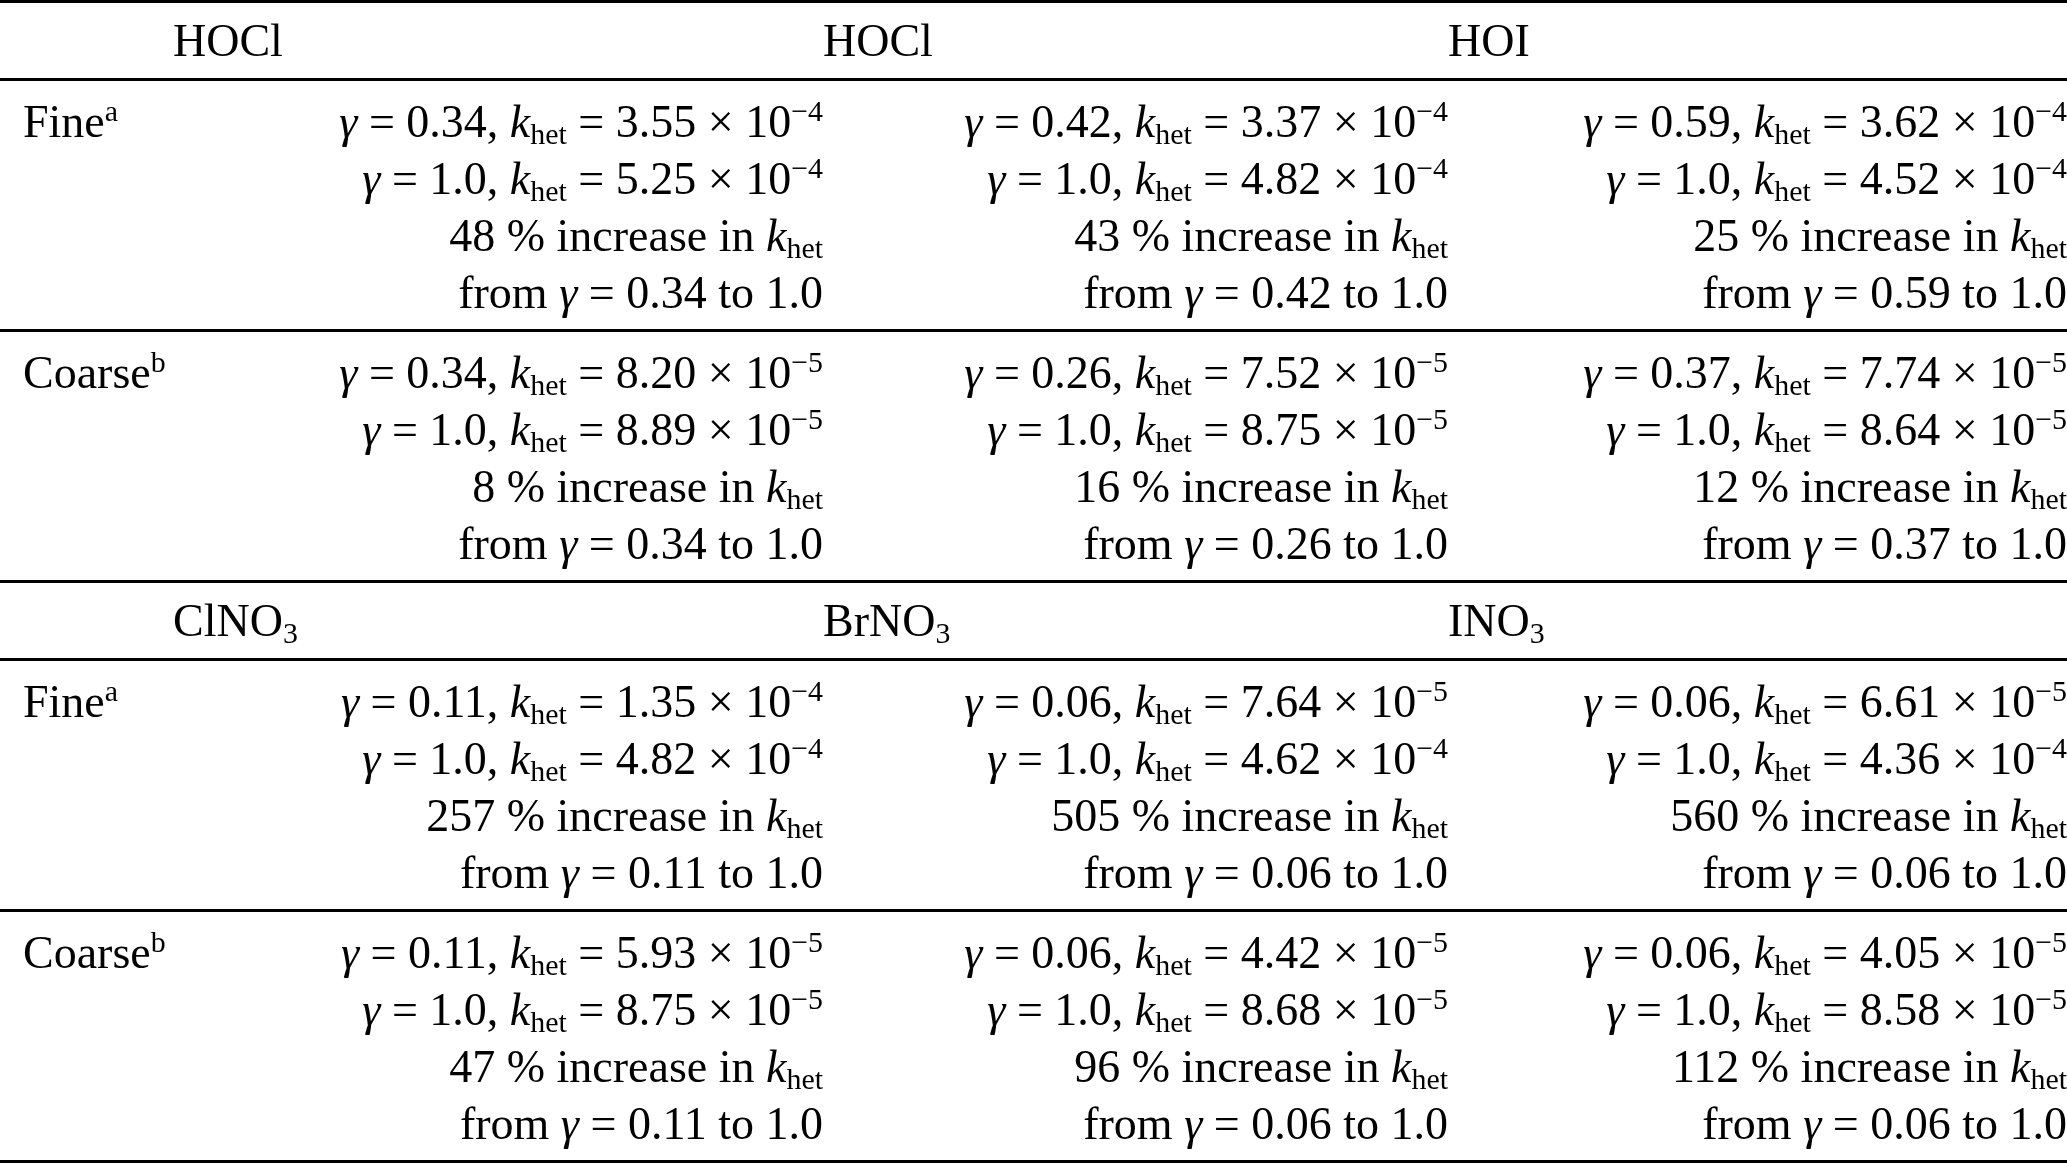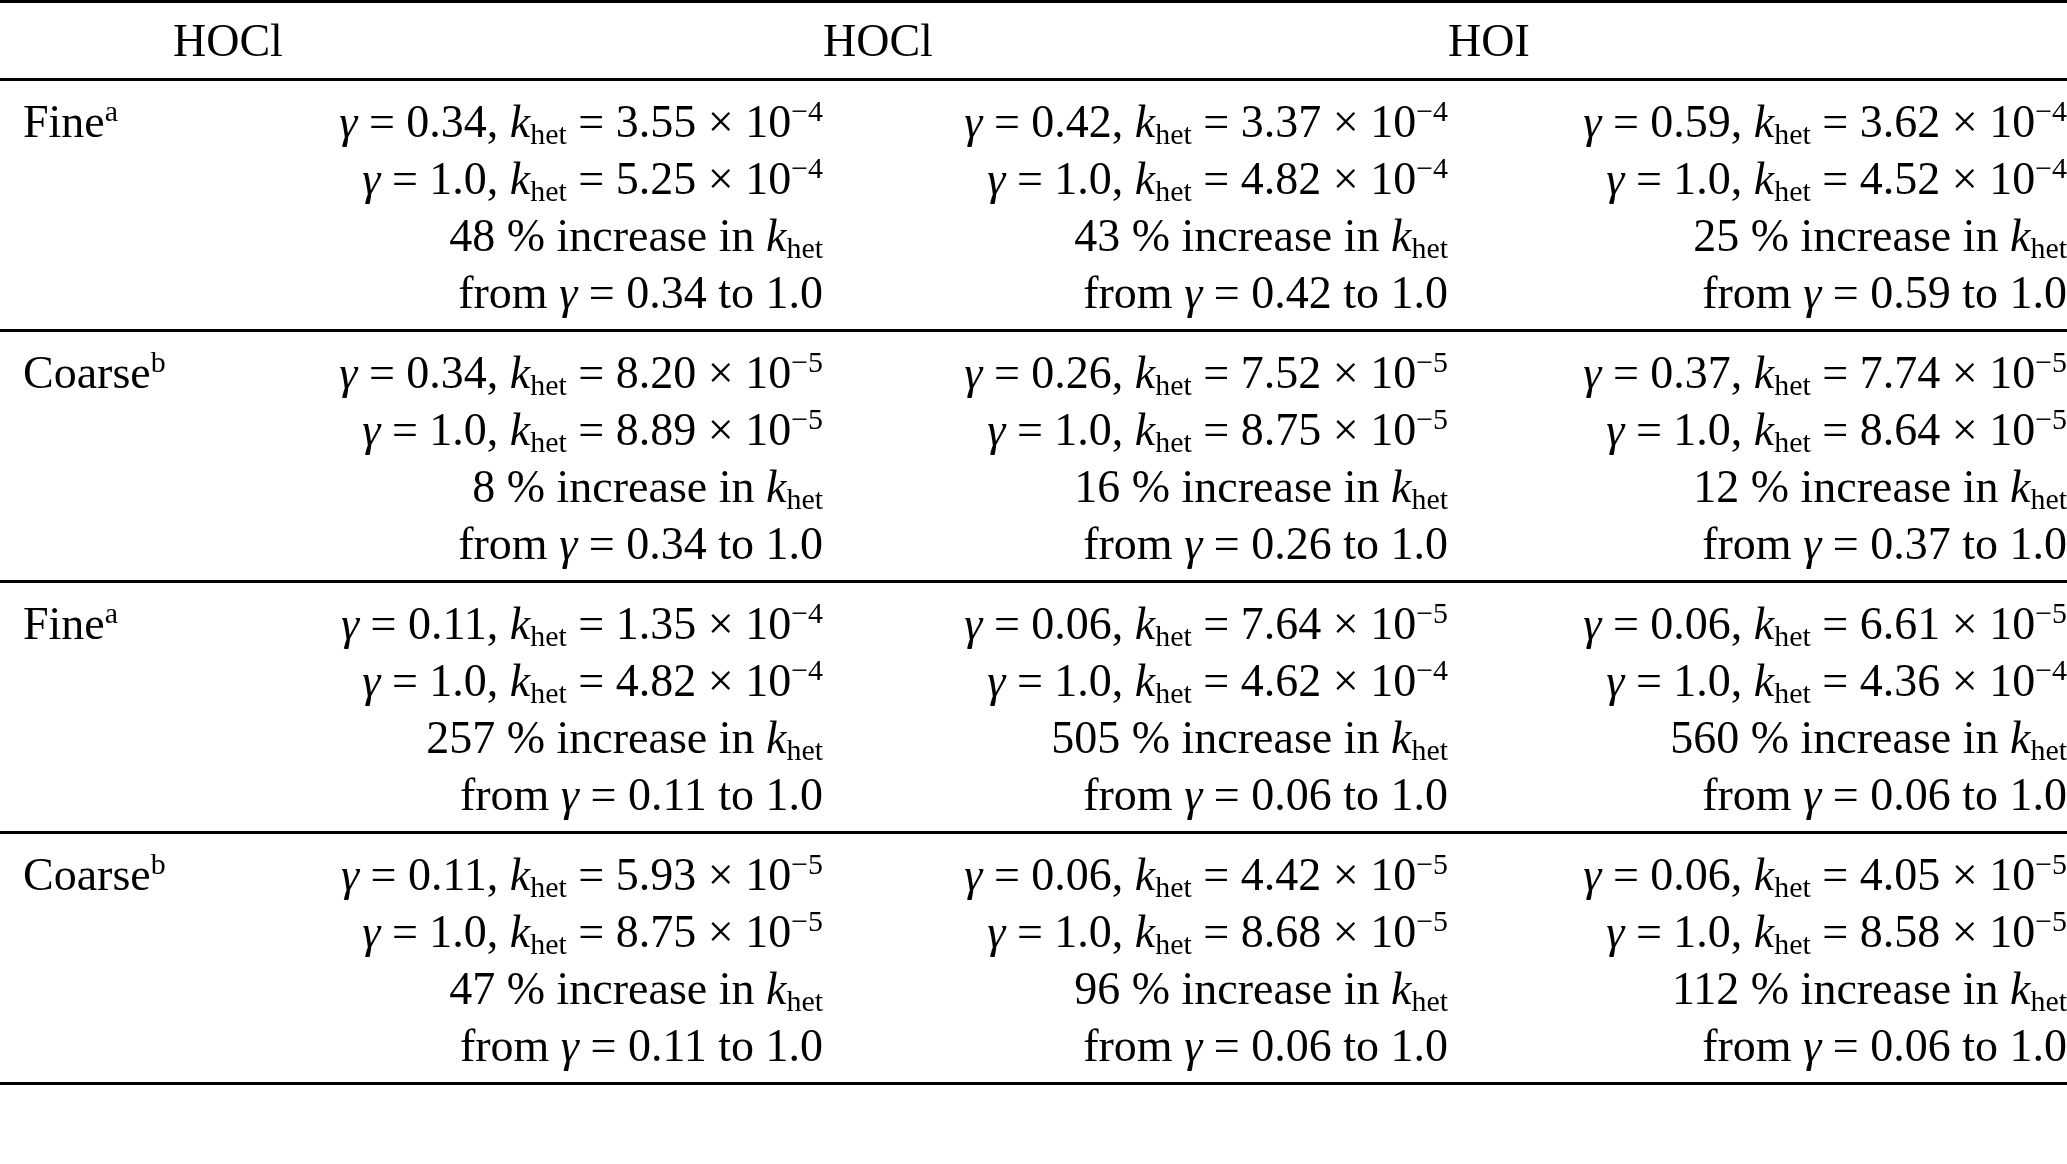--- a/index.html
+++ b/index.html
@@ -135,6 +135,12 @@
             <div class="line">from <i>γ</i> = 0.37 to 1.0</div>
           </td>
         </tr>
+        <tr class="head-row">
+          <th class="label-col"></th>
+          <th>ClNO<sub>3</sub></th>
+          <th>BrNO<sub>3</sub></th>
+          <th>INO<sub>3</sub></th>
+        </tr>
         <tr class="data-row">
           <td class="label-col"><span class="row-label">Fine<sup>a</sup></span></td>
           <td>

